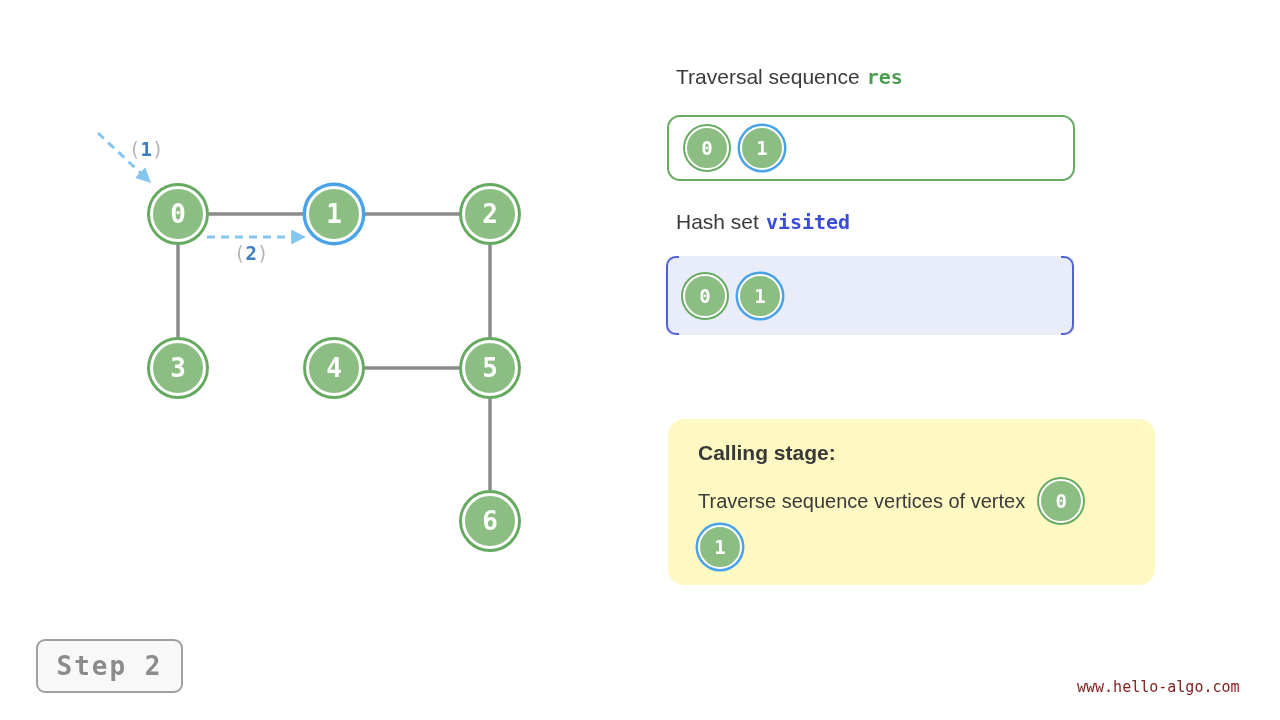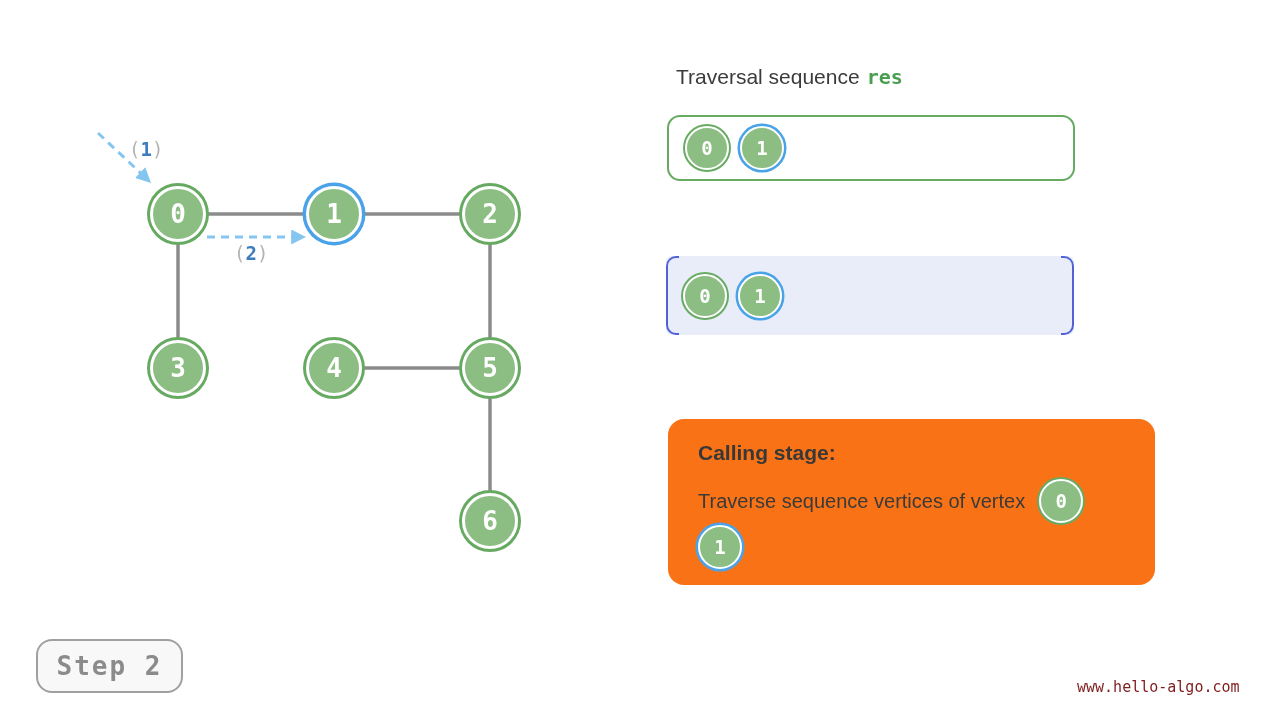--- a/index.html
+++ b/index.html
@@ -134,6 +134,7 @@
     <div class="token hl">1</div>
   </div>
 
+  <div class="panel-title t-visited"><span>Hash set</span><span class="code code-blue">visited</span></div>
   <div class="visited-box">
     <div class="bracket bl"></div>
     <div class="bracket br"></div>

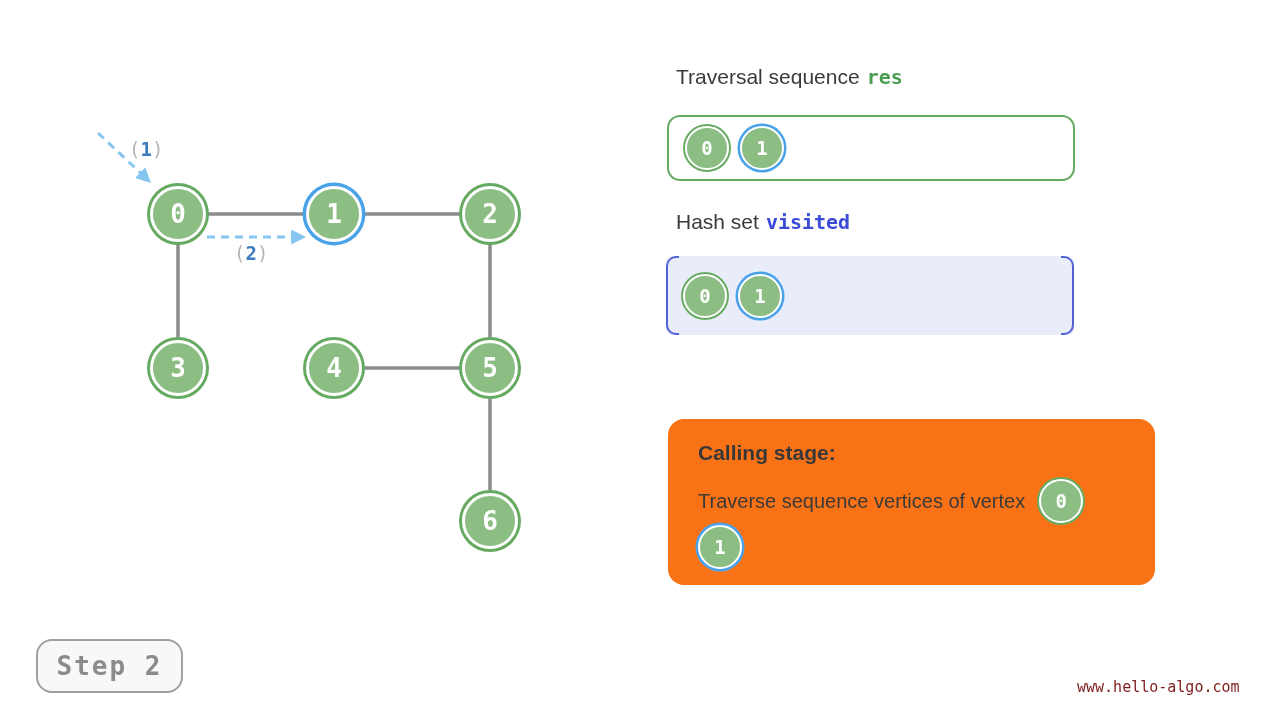--- a/index.html
+++ b/index.html
@@ -70,7 +70,7 @@
 
   .calling-box {
     position:absolute; left:668px; top:419px; width:487px; height:166px;
-    box-sizing:border-box; background:#f97316; border-radius:16px;
+    box-sizing:border-box; background:#fef9c3; border-radius:16px;
     padding:22px 0 0 30px; display:flex; flex-direction:column;
   }
   .calling-heading { font-size:21px; font-weight:bold; color:#383838; margin-bottom:13px; }

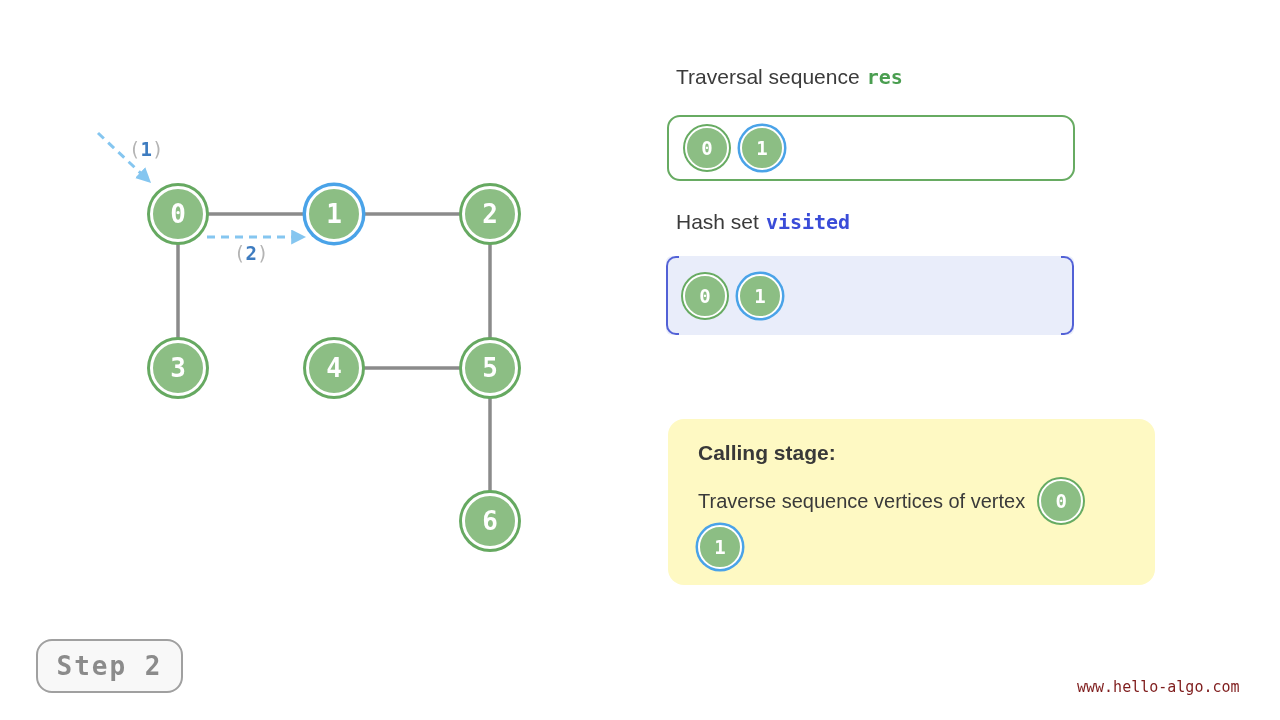--- a/index.html
+++ b/index.html
@@ -83,7 +83,7 @@
   .step-badge {
     position:absolute; left:36px; top:639px; width:147px; height:54px;
     box-sizing:border-box; background:#f8f8f8; border:2px solid #a0a0a0;
-    border-radius:16px; display:flex; align-items:center; justify-content:center;
+    border-radius:9px; display:flex; align-items:center; justify-content:center;
     color:#8b8b8b; font-family:"DejaVu Sans Mono", monospace;
     font-size:26px; font-weight:bold; letter-spacing:2px;
   }

